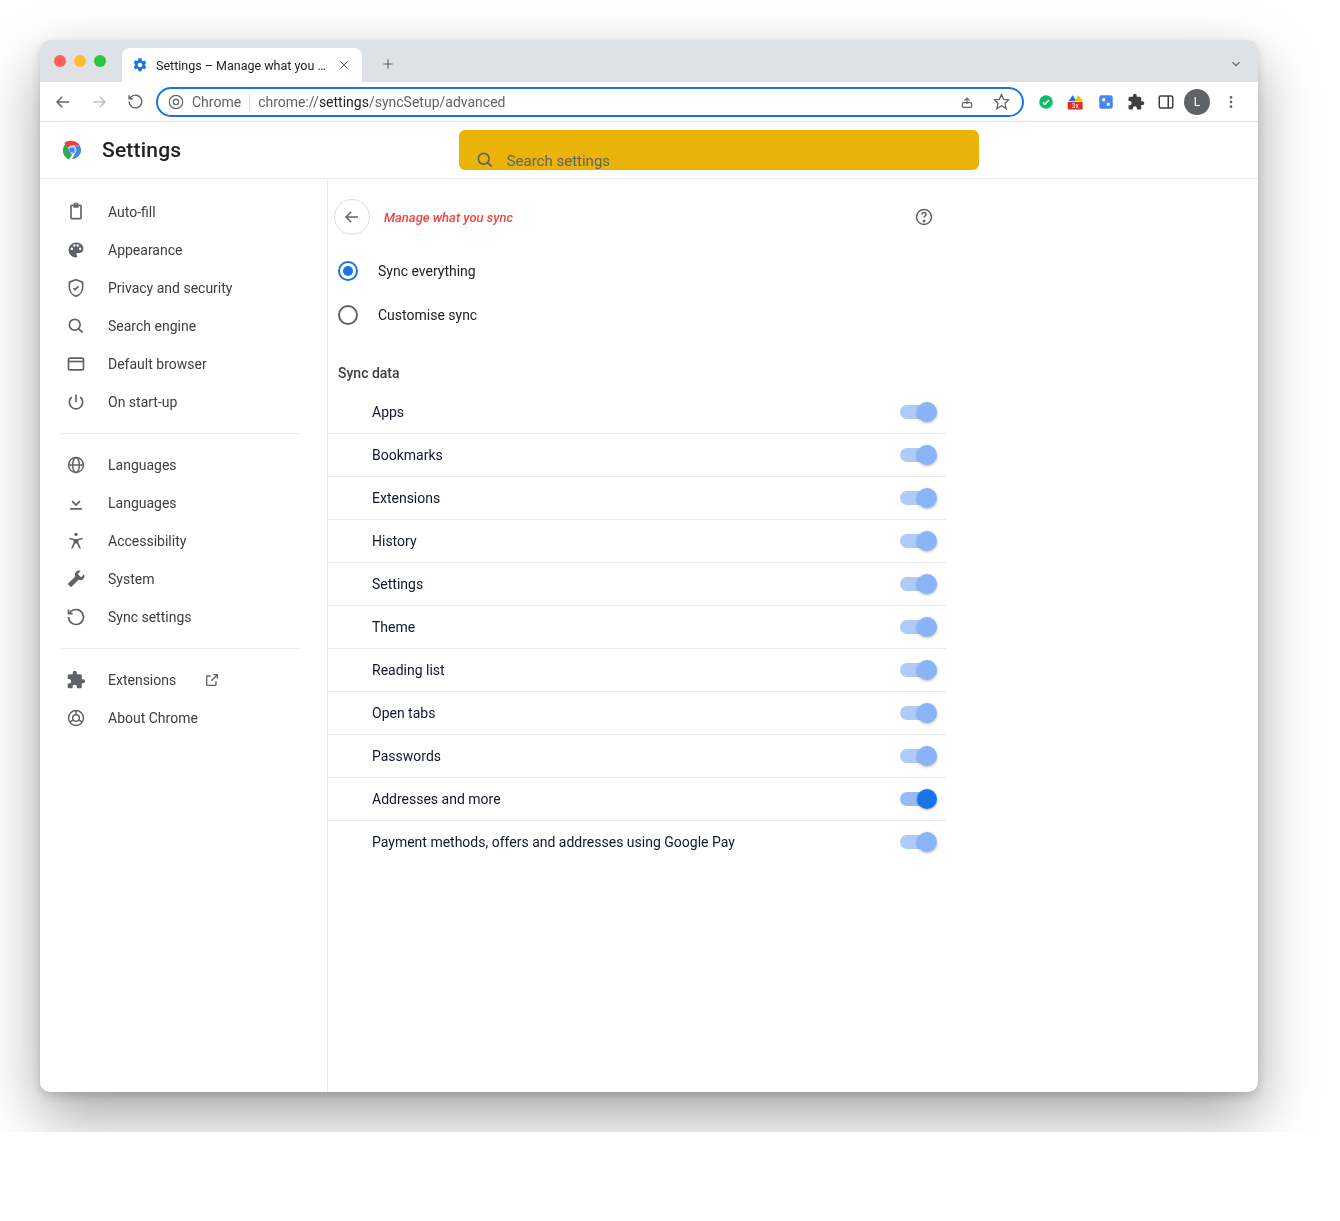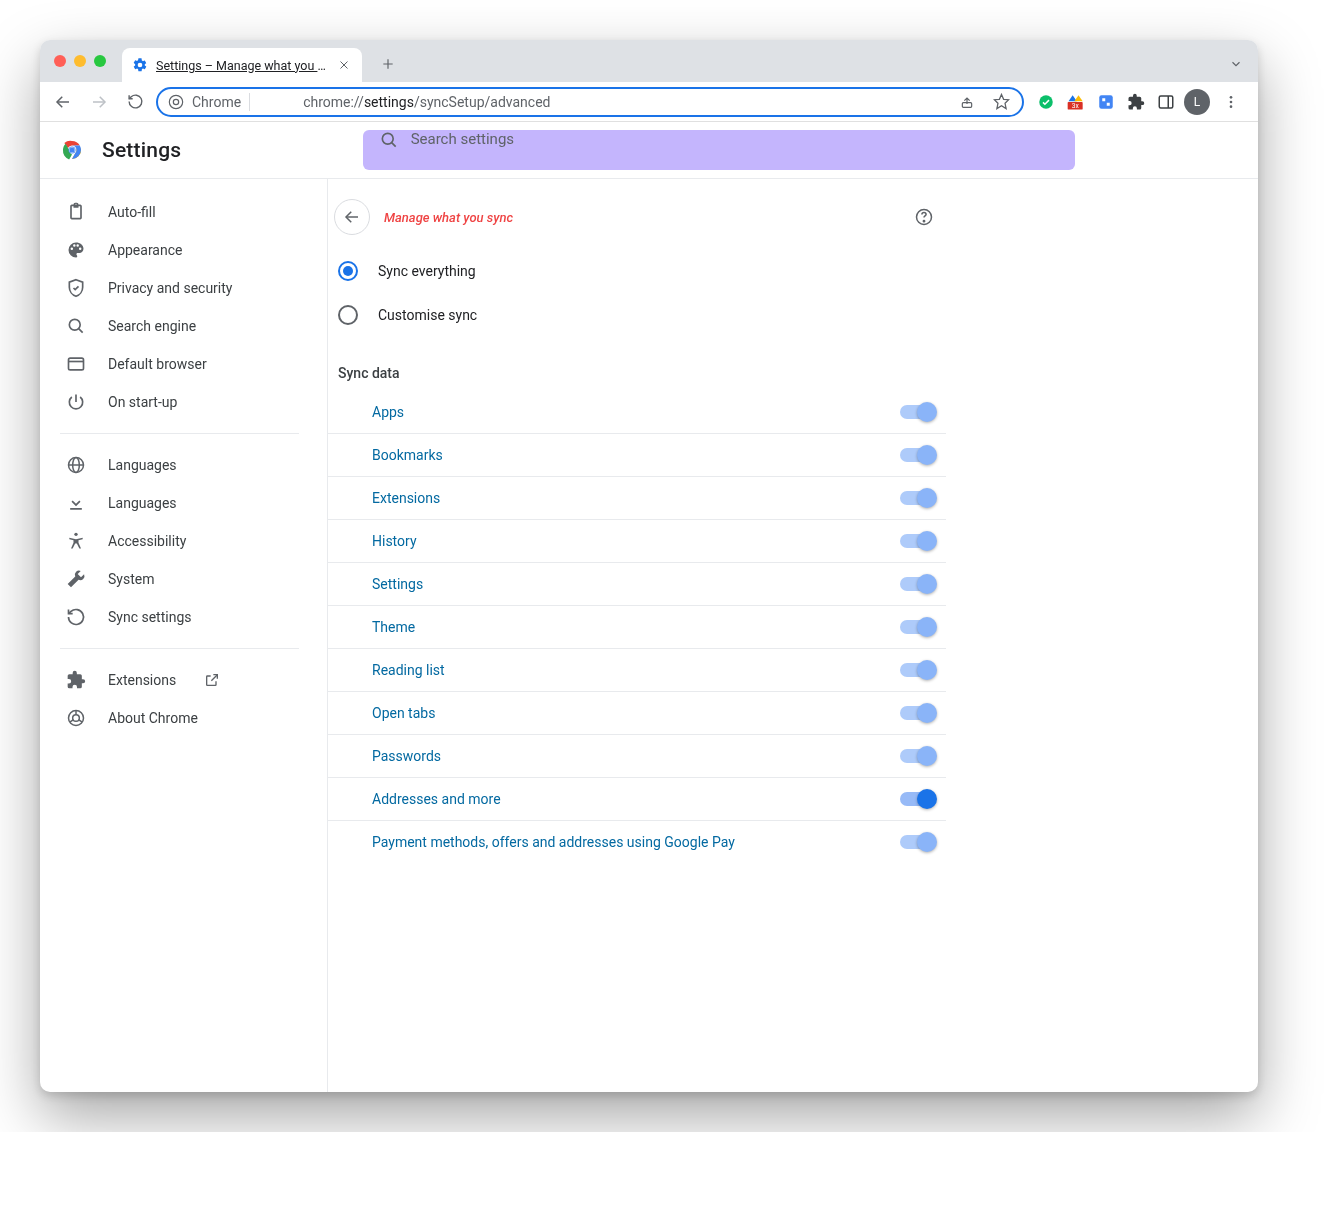--- a/index.html
+++ b/index.html
@@ -47,7 +47,6 @@
     margin-top: 8px;
     font-size: 12.5px;
     color: #202124;
-    text-decoration: underline;
   }
   .tab .favicon { width:16px; height:16px; display:flex;align-items:center;justify-content:center;}
   .tab .title { flex:1; white-space:nowrap; overflow:hidden; text-overflow:ellipsis; }

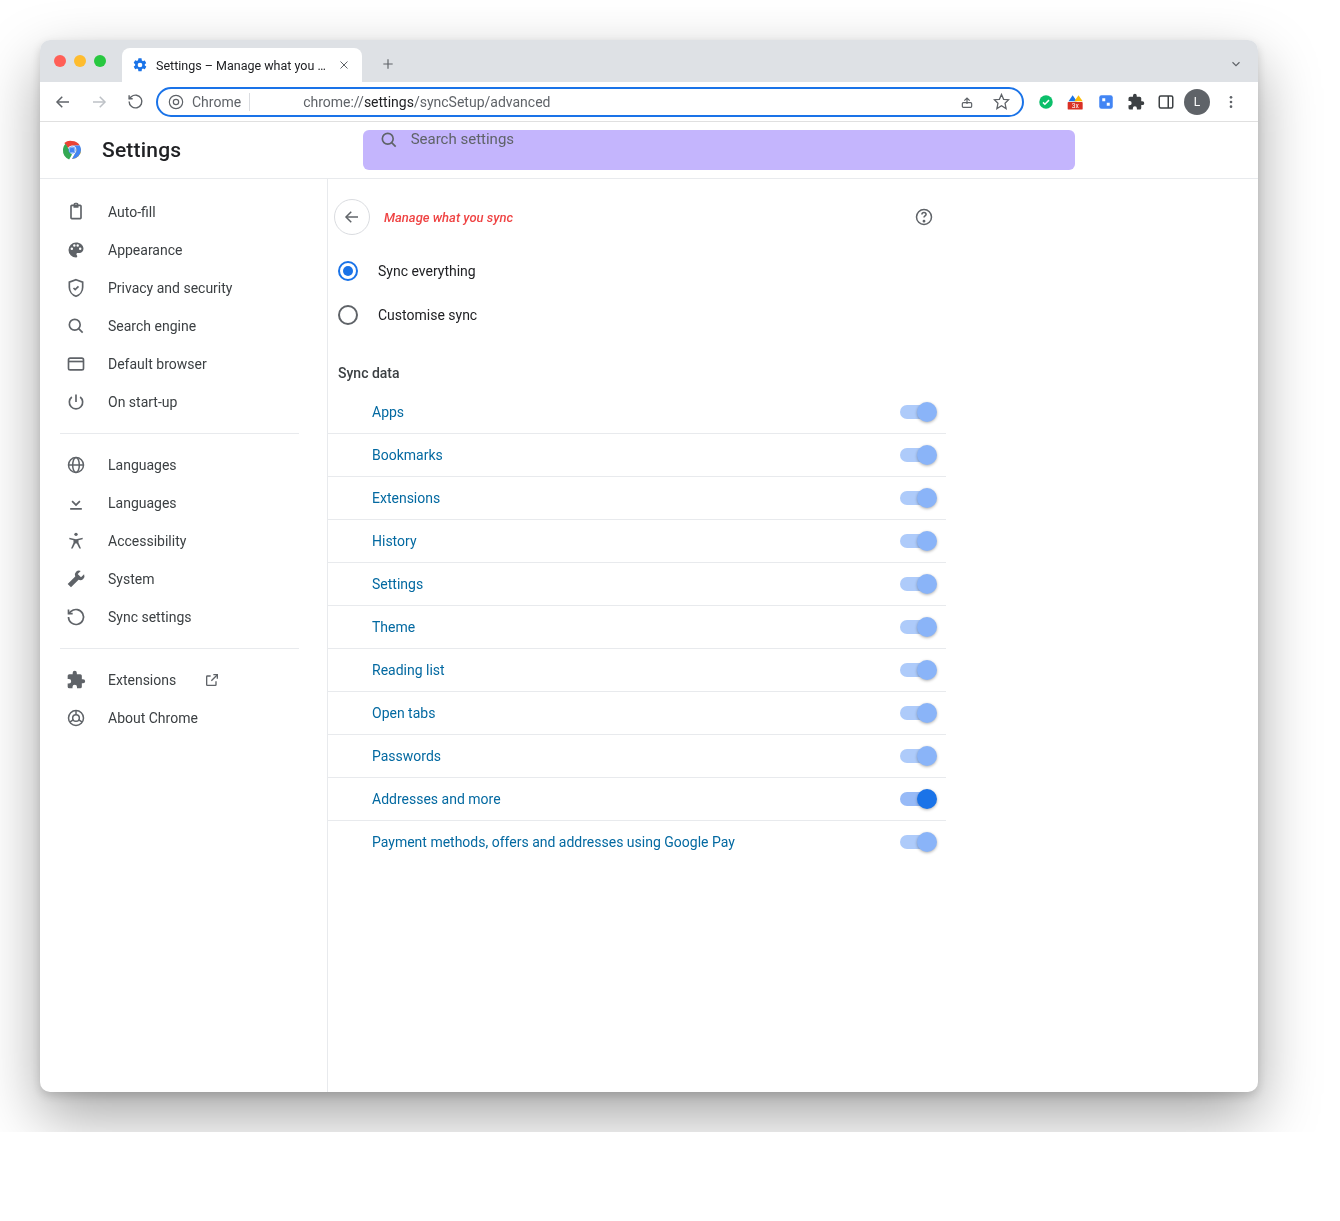--- a/index.html
+++ b/index.html
@@ -82,7 +82,7 @@
   .omnibox .lock{color:#5f6368;}
   .omnibox .chrome-prefix{color:#5f6368;}
   .omnibox .divider{width:1px;height:18px;background:#dadce0;}
-  .omnibox .url { flex:1; color:#5f6368;margin-left:45px; }
+  .omnibox .url { flex:1; color:#5f6368; }
   .omnibox .url .bold{color:#202124;}
   .omnibox .ob-btn{width:26px;height:26px;display:flex;align-items:center;justify-content:center;color:#5f6368;}
   .ext-icons{display:flex;align-items:center;gap:6px;padding:0 4px;}

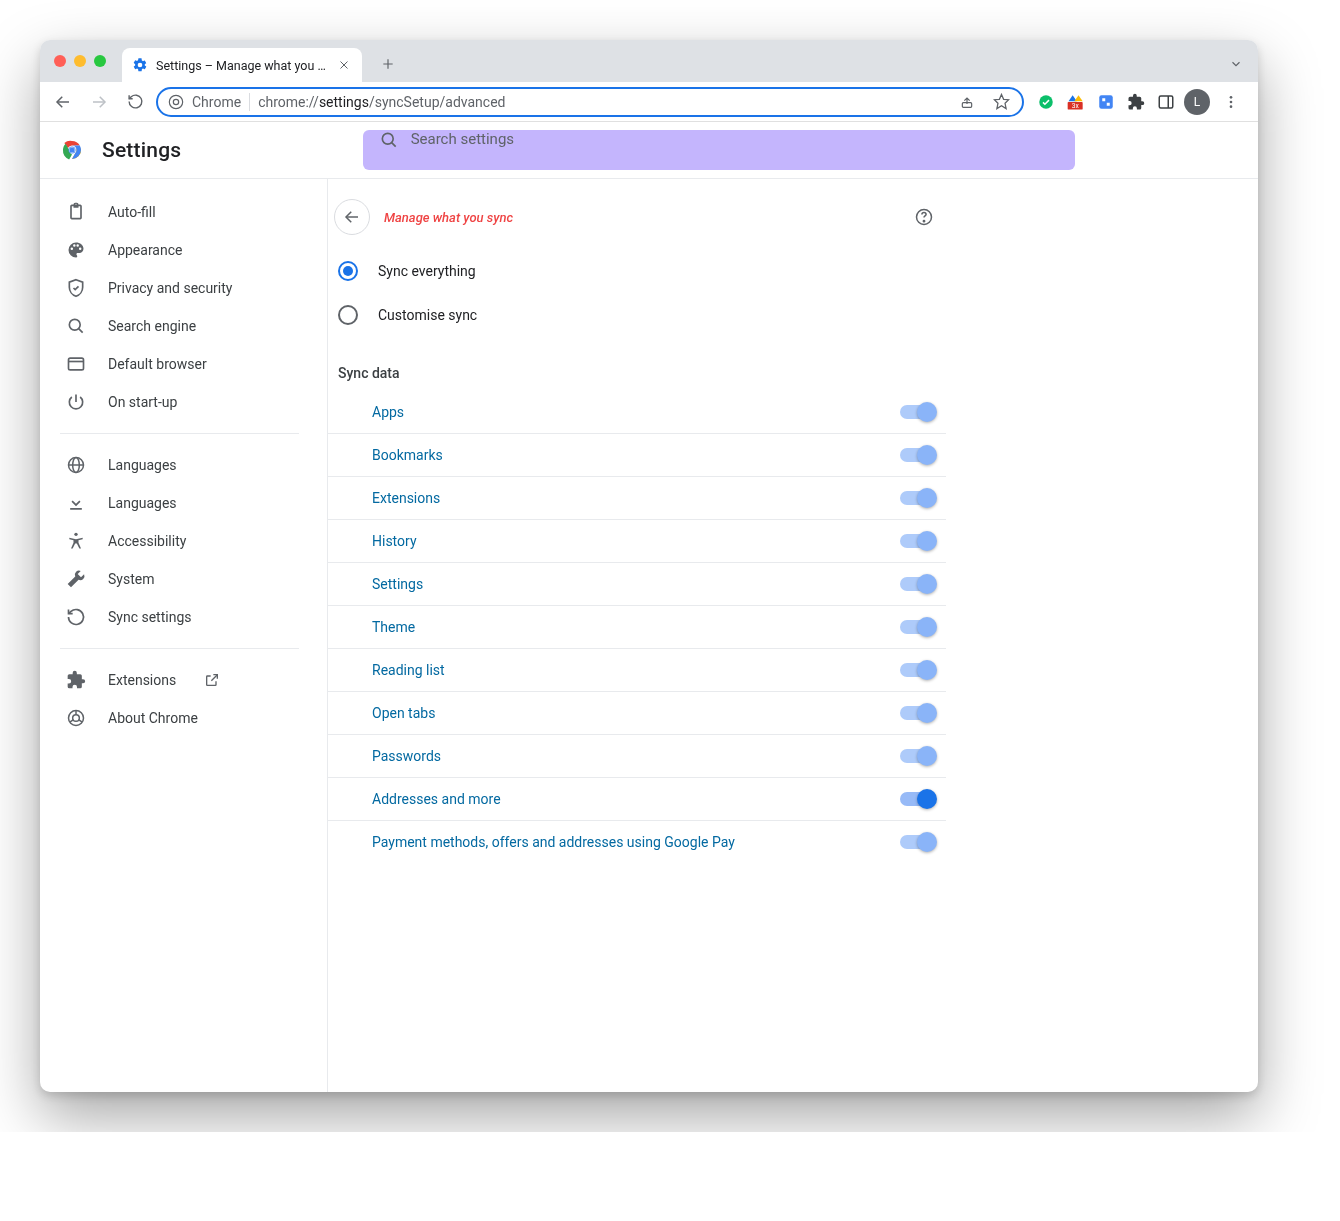--- a/index.html
+++ b/index.html
@@ -99,7 +99,7 @@
   .settings-title{font-size:21px;color:#202124;font-weight:500;letter-spacing:0.2px;}
   .search-wrap{flex:1;display:flex;justify-content:center;}
   .search-box{
-    width:712px;height:40px;background:#c4b5fd;border-radius:6px;display:flex;align-items:flex-start;padding:0 16px;gap:12px;color:#5f6368;font-size:15px;
+    width:520px;height:40px;background:#eab308;border-radius:6px;display:flex;align-items:flex-end;padding:0 16px;gap:12px;color:#5f6368;font-size:15px;
   }
 
   .body{flex:1;display:flex;overflow:hidden;border-top:1px solid #e8eaed;}

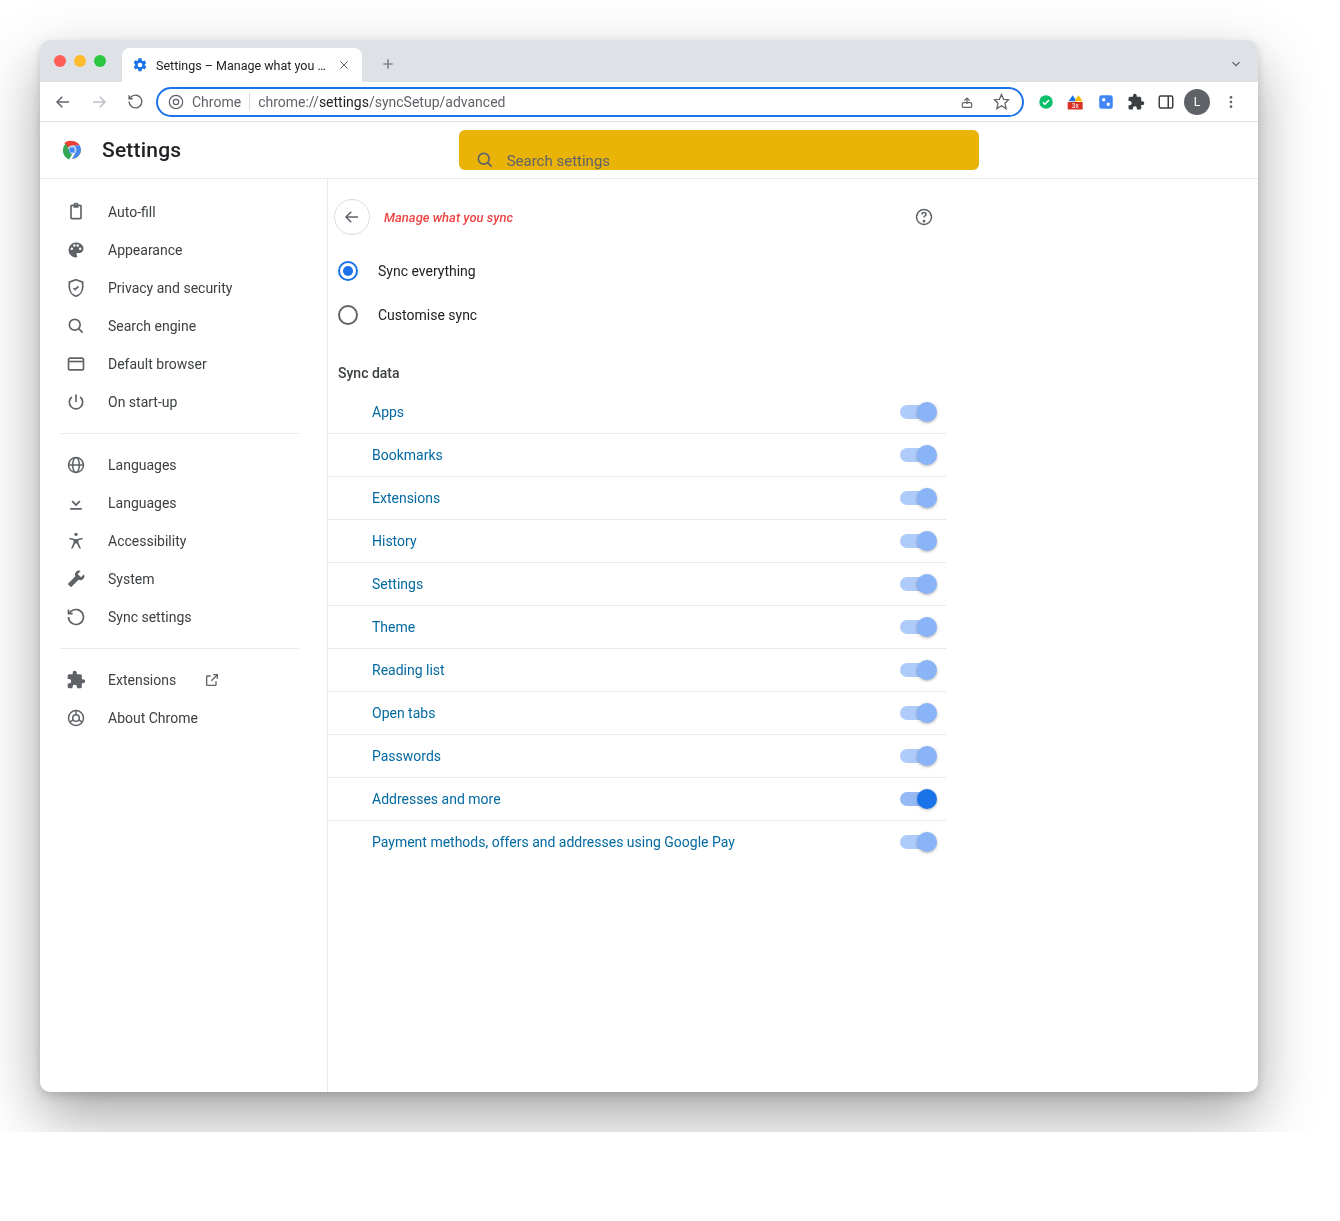--- a/index.html
+++ b/index.html
@@ -132,7 +132,7 @@
   .section-label{font-size:14px;color:#3c4043;font-weight:500;padding:18px 10px 10px 10px;}
   .sync-row{
     display:flex;align-items:center;justify-content:space-between;
-    padding:13px 12px 13px 44px;font-size:14px;color:#0369a1;
+    padding:13px 12px 13px 44px;font-size:14px;color:#0f172a;
     border-bottom:1px solid #e8eaed;
   }
   .sync-row:last-child{border-bottom:none;}

